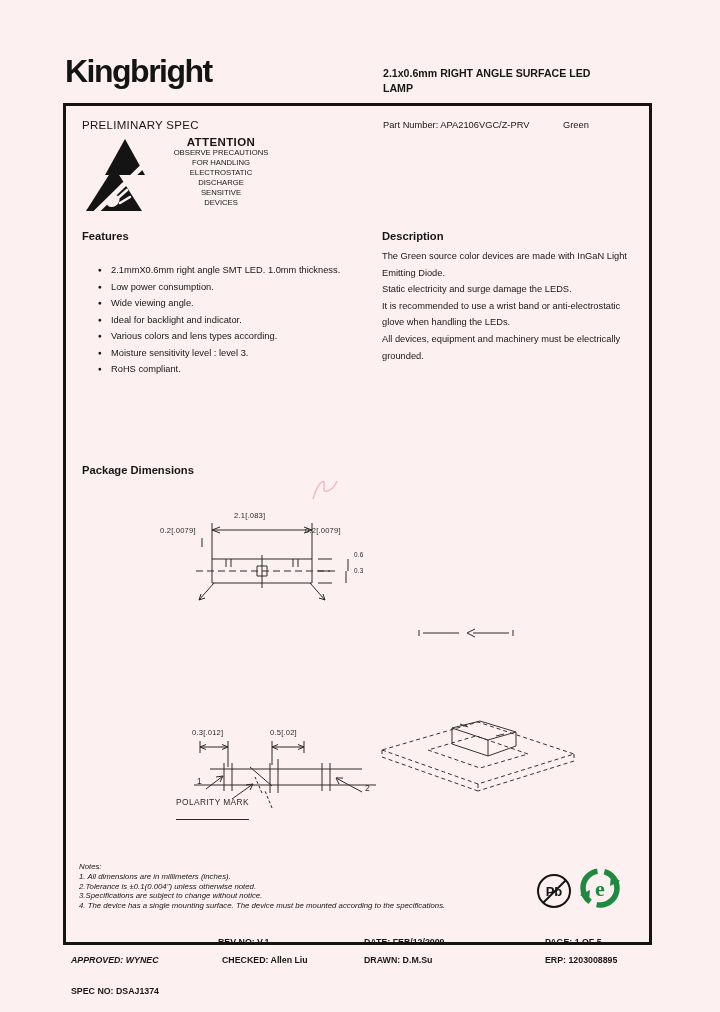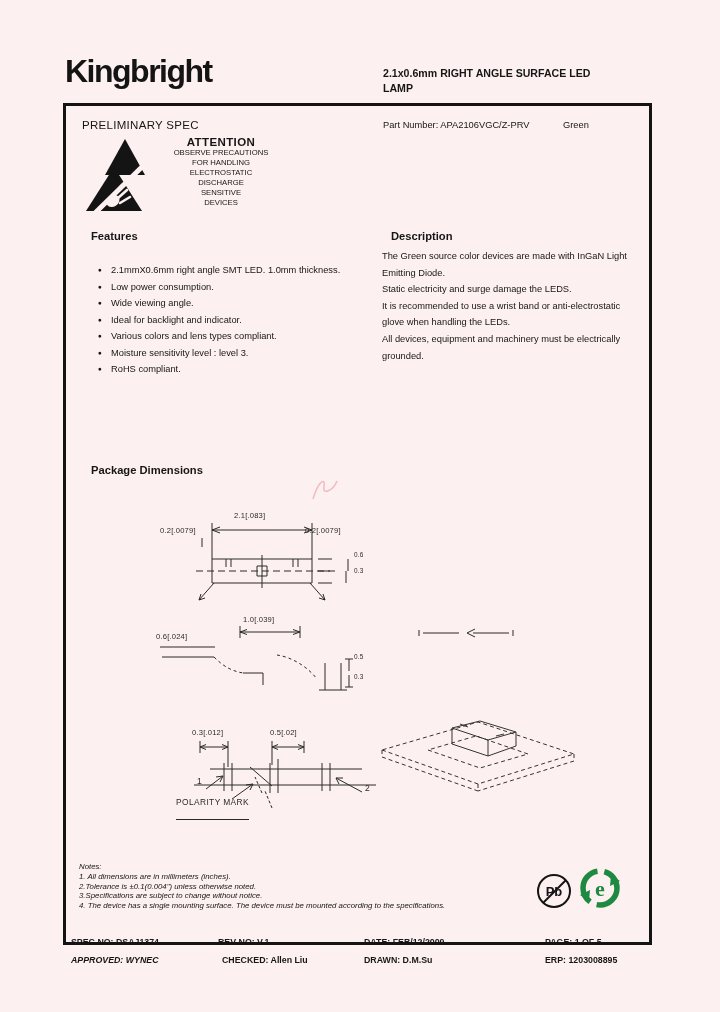--- a/index.html
+++ b/index.html
@@ -19,7 +19,7 @@
   .attention{left:154px;top:136px;width:134px;text-align:center;}
   .attention .att-title{font-size:11.5px;font-weight:bold;letter-spacing:.4px;}
   .attention .att-line{font-size:7.7px;line-height:9.9px;}
-  .sec-h{font-size:11.2px;font-weight:bold;margin-left:9px;}
+  .sec-h{font-size:11.2px;font-weight:bold;}
   .features-h{left:82px;top:230px;}
   .desc-h{left:382px;top:230px;}
   .pkg-h{left:82px;top:464px;}

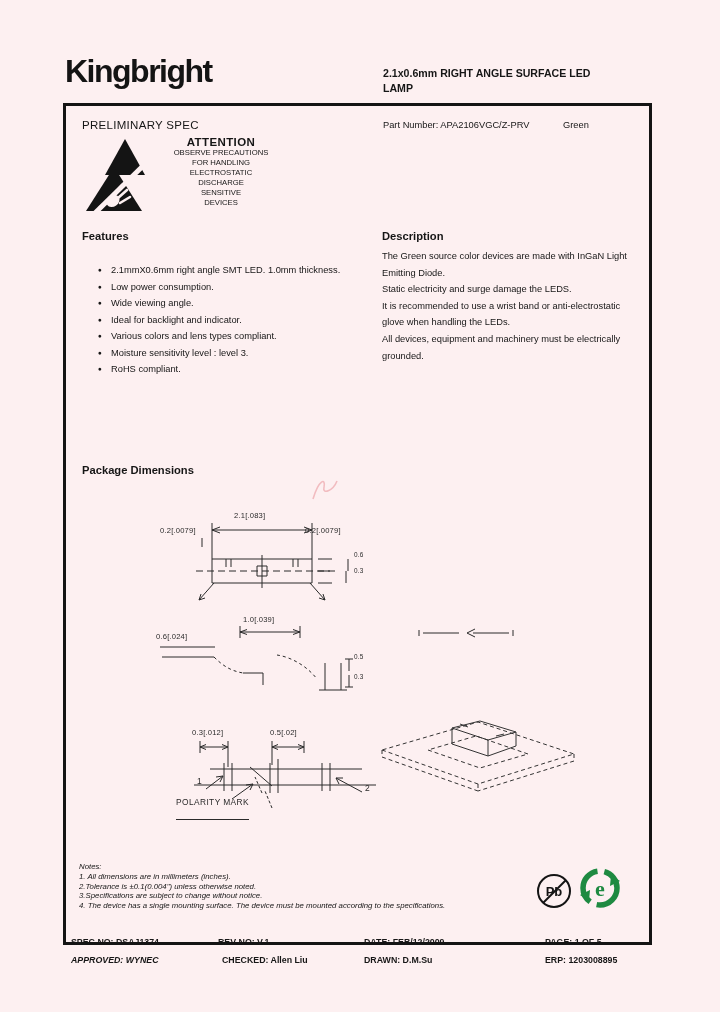--- a/index.html
+++ b/index.html
@@ -87,7 +87,7 @@
     <li>Low power consumption.</li>
     <li>Wide viewing angle.</li>
     <li>Ideal for backlight and indicator.</li>
-    <li>Various colors and lens types compliant.</li>
+    <li>Various colors and lens types according.</li>
     <li>Moisture sensitivity level : level 3.</li>
     <li>RoHS compliant.</li>
   </ul>

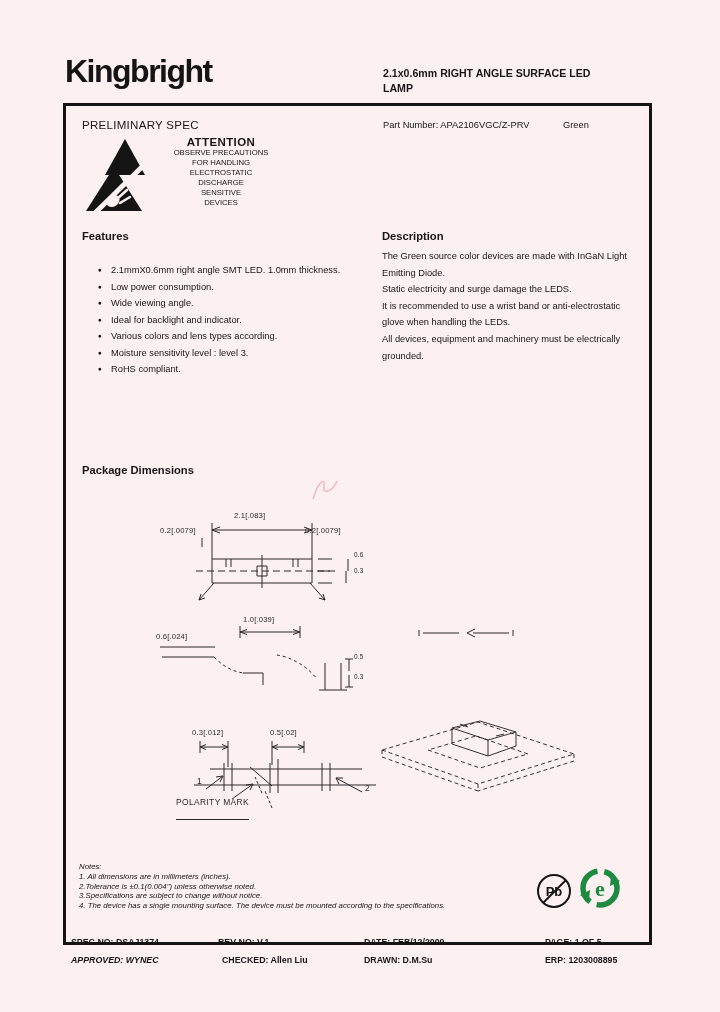--- a/index.html
+++ b/index.html
@@ -135,25 +135,6 @@
     </svg>
   </div>
 
-  <div class="drawing" style="left:158px;top:617px;width:215px;height:88px;">
-    <span class="dim" style="left:85px;top:-2px;">1.0[.039]</span>
-    <span class="dim" style="left:-2px;top:15px;">0.6[.024]</span>
-    <span class="dim small" style="left:196px;top:36px;">0.5</span>
-    <span class="dim small" style="left:196px;top:56px;">0.3</span>
-    <svg class="lineart" width="215" height="88" viewBox="0 0 215 88">
-      <g fill="none" stroke="#2a2a2a" stroke-width="1">
-        <path d="M82,15 H142 M82,9 V21 M142,9 V21"></path>
-        <path d="M82,15 l7,-2.5 M82,15 l7,2.5 M142,15 l-7,-2.5 M142,15 l-7,2.5"></path>
-        <path d="M2,30 H57"></path>
-        <path d="M4,40 H56"></path>
-        <path d="M56,40 C66,50 74,54 85,56" stroke-dasharray="3 3"></path>
-        <path d="M85,56 H105 V68"></path>
-        <path d="M119,38 C133,40 149,49 159,62" stroke-dasharray="3 3"></path>
-        <path d="M167,46 V73 M183,46 V73 M161,73 H189"></path>
-        <path d="M191,42 V54 M187,42 h8 M191,58 V70 M187,70 h8"></path>
-      </g>
-    </svg>
-  </div>
 
   <div class="abs" style="left:417px;top:626px;">
     <svg class="lineart" width="100" height="14" viewBox="0 0 100 14">

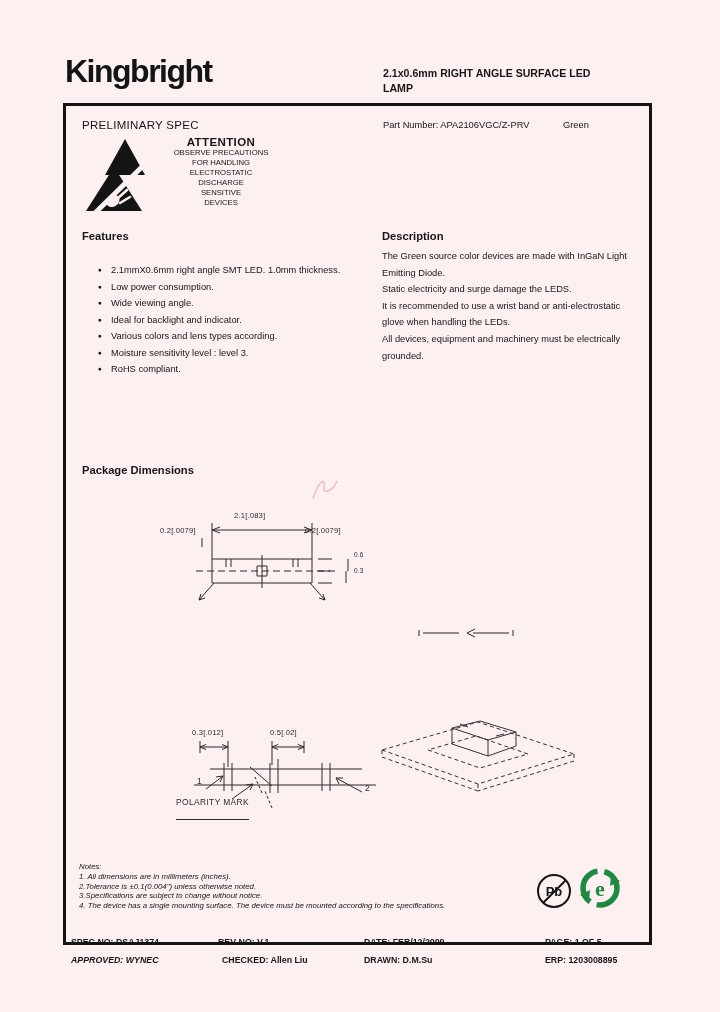--- a/index.html
+++ b/index.html
@@ -211,7 +211,7 @@
     </svg>
   </div>
 
-  <div class="footer-cell" style="left:71px;top:937px;">SPEC NO: DSAJ1374</div>
+  <div class="footer-cell" style="left:71px;top:986px;">SPEC NO: DSAJ1374</div>
   <div class="footer-cell" style="left:218px;top:937px;">REV NO: V.1</div>
   <div class="footer-cell" style="left:364px;top:937px;">DATE: FEB/12/2009</div>
   <div class="footer-cell" style="left:545px;top:937px;">PAGE: 1 OF 5</div>

